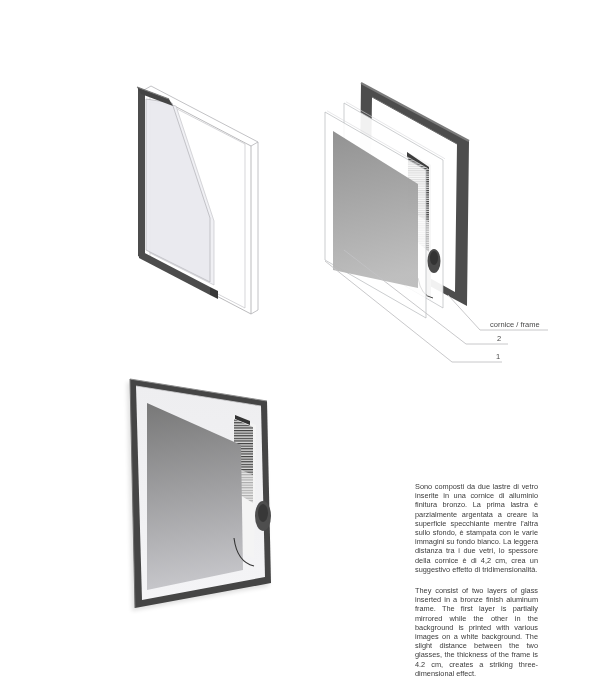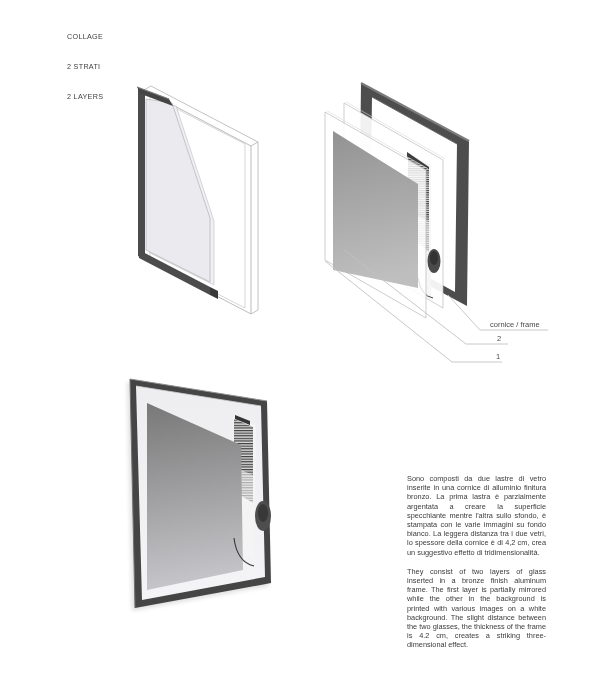--- a/index.html
+++ b/index.html
@@ -19,11 +19,6 @@
 
 <div id="page">
 
-  <div id="title-block" class="abs">
-    <div>COLLAGE</div>
-    <div>2 STRATI</div>
-    <div>2 LAYERS</div>
-  </div>
 
   <svg class="abs" style="left:120px;top:78px;" width="150" height="245" viewBox="0 0 150 245">
 

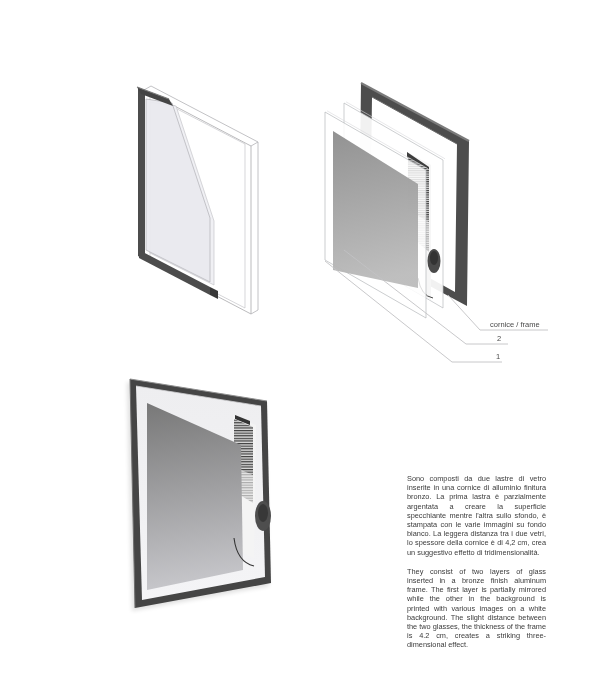--- a/index.html
+++ b/index.html
@@ -10,7 +10,7 @@
                color:#3e3e3e;white-space:pre;}
   #desc-block{left:403px;top:470px;width:147px;color:#3b3b3b;font-size:7.35px;
               line-height:9.2px;text-align:justify;}
-  #desc-block p{margin:4px;}
+  #desc-block p{margin:12px;}
   #desc-block p + p{margin-top:10px;}
   svg text{font-family:"Liberation Sans","DejaVu Sans",sans-serif;fill:#4a4a4a;}
 </style>

